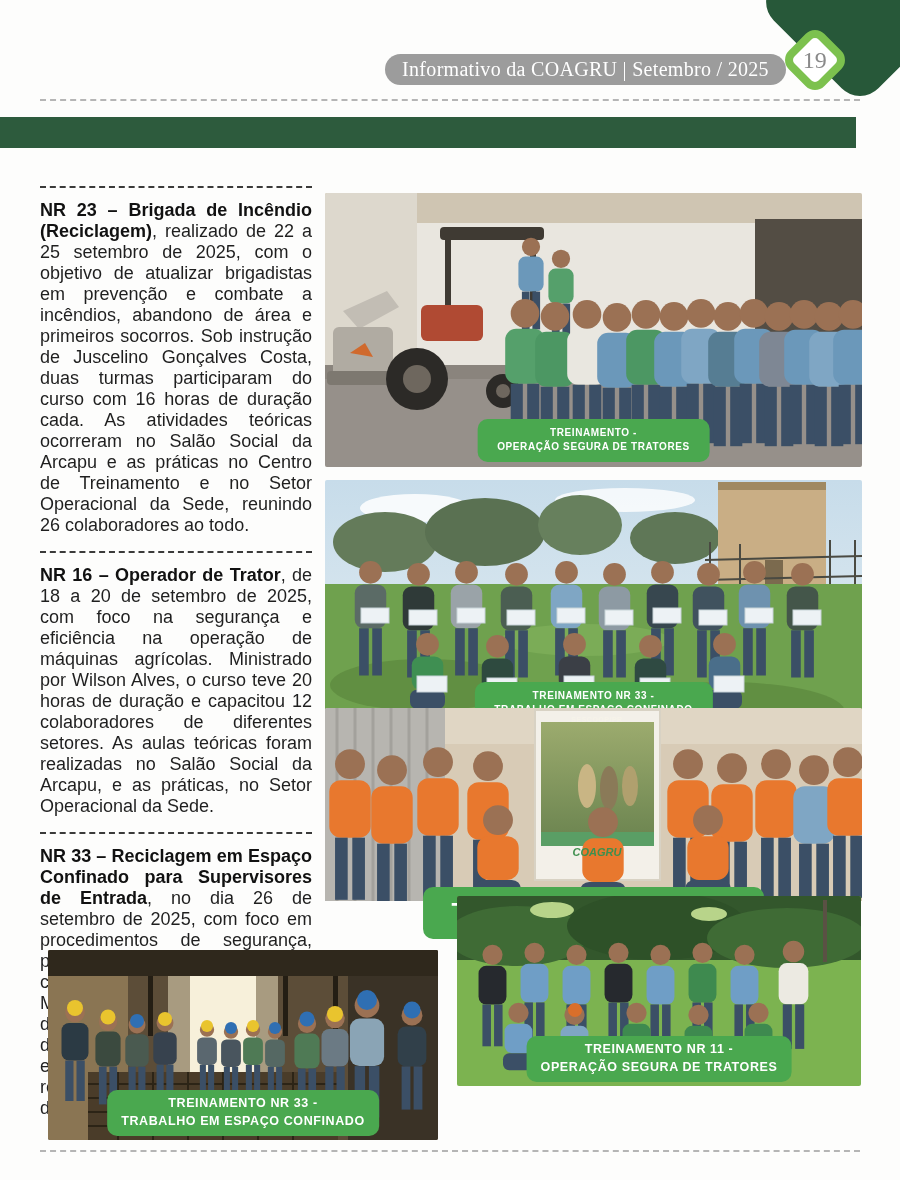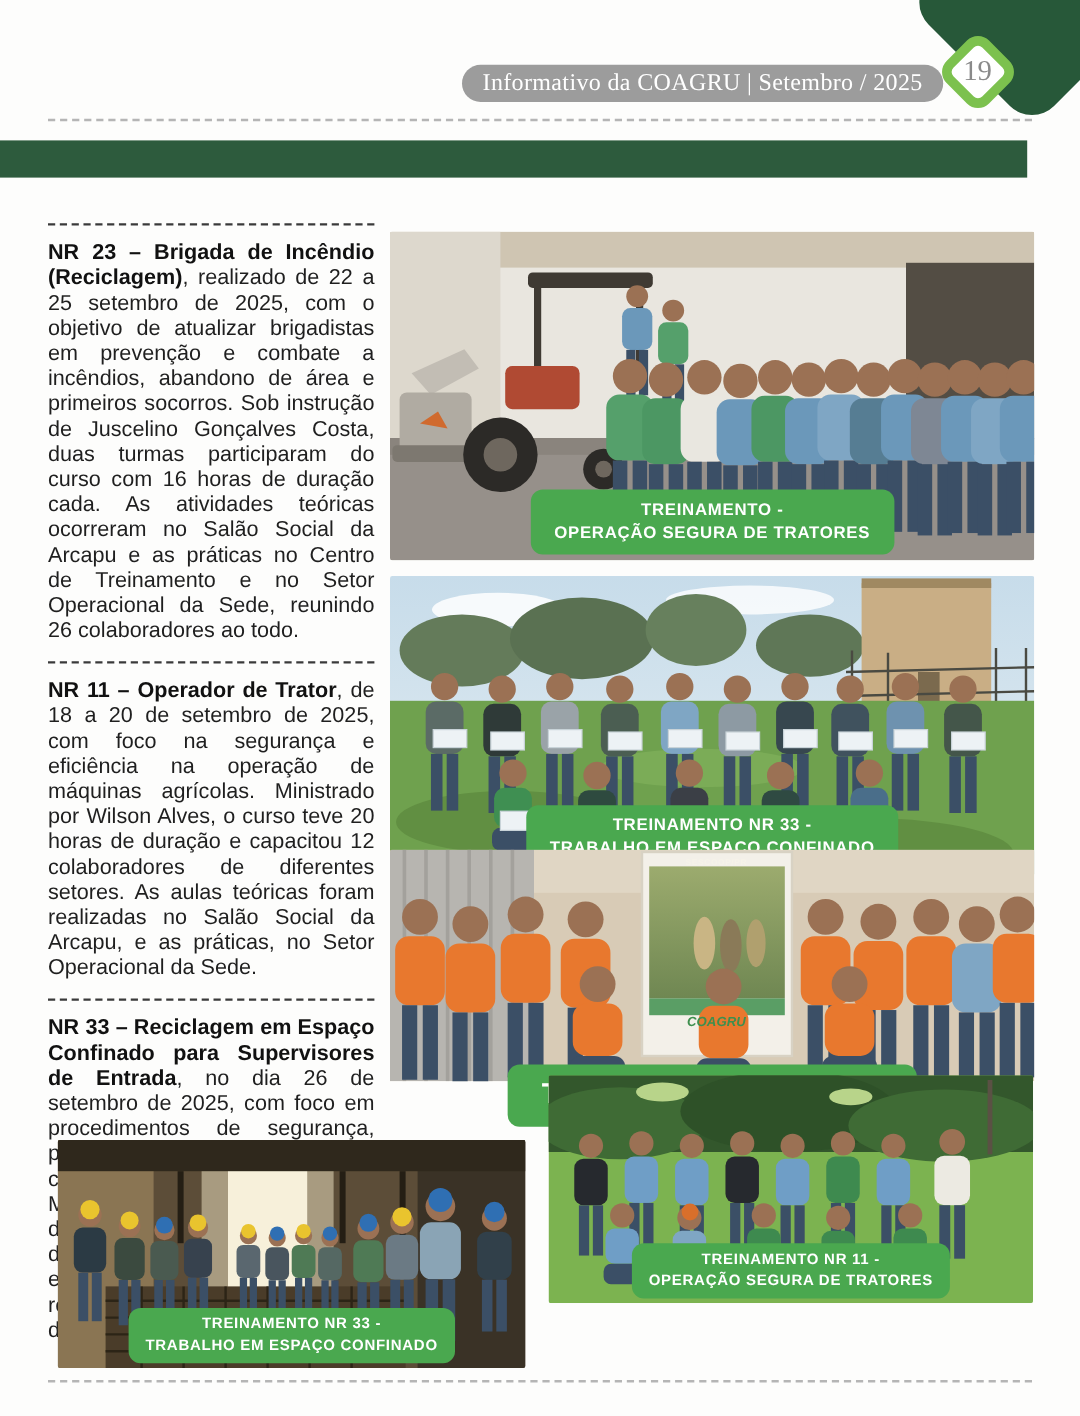--- a/index.html
+++ b/index.html
@@ -46,7 +46,7 @@
     border-radius:10px; letter-spacing:.6px; padding:7px 20px 8px; line-height:1.4;
     white-space:nowrap; }
   .caption .line { display:block; }
-  .caption.mid  { font-size:14px; }
+  .caption.mid  { font-size:10px; }
   .caption.big  { font-size:24px; letter-spacing:1px; padding:8px 29px 10px; }
   .caption.small{ font-size:12.5px; padding:5px 14px 6px; bottom:4px; }
 

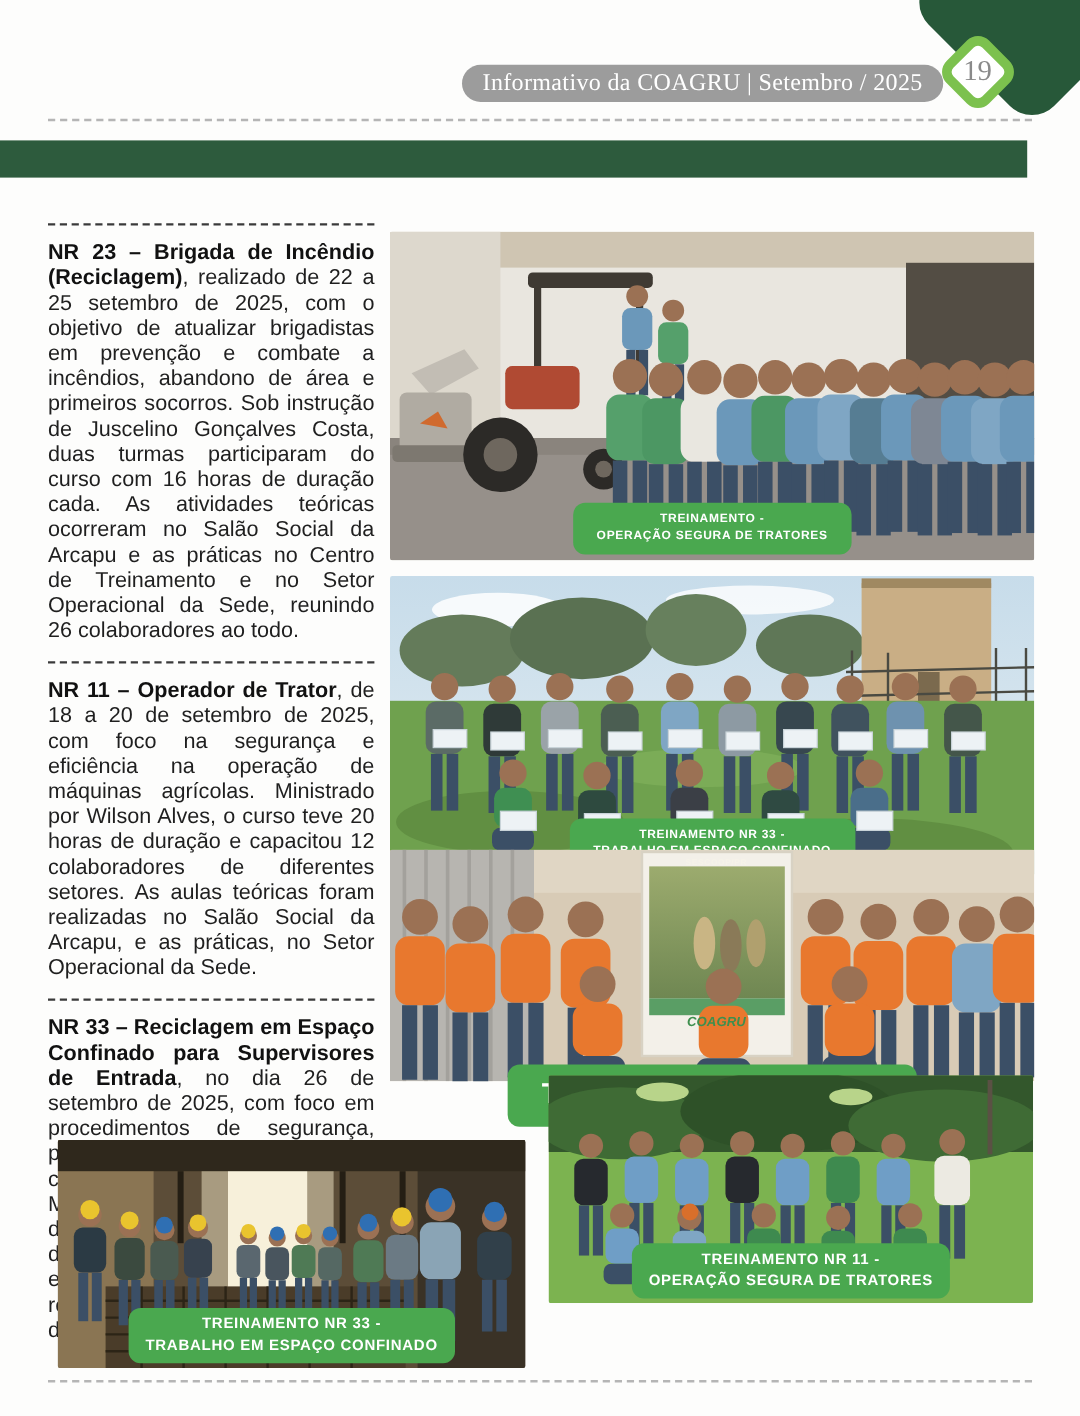--- a/index.html
+++ b/index.html
@@ -96,7 +96,7 @@
 
   <div class="articles">
     <p class="article"><b>NR 23 – Brigada de Incêndio (Reciclagem)</b><span>, realizado de 22 a 25 setembro de 2025, com o objetivo de atualizar brigadistas em prevenção e combate a incêndios, abandono de área e primeiros socorros. Sob instrução de Juscelino Gonçalves Costa, duas turmas participaram do curso com 16 horas de duração cada. As atividades teóricas ocorreram no Salão Social da Arcapu e as práticas no Centro de Treinamento e no Setor Operacional da Sede, reunindo 26 colaboradores ao todo.</span></p>
-    <p class="article"><b>NR 11 – Operador de Trator</b><span>, de 18 a 20 de setembro de 2025, com foco na segurança e eficiência na operação de máquinas agrícolas. Ministrado por Wilson Alves, o curso teve 20 horas de duração e capacitou 12 colaboradores de diferentes setores. As aulas teóricas foram realizadas no Salão Social da Arcapu, e as práticas, no Setor Operacional da Sede.</span></p>
+    <p class="article"><b>NR 16 – Operador de Trator</b><span>, de 18 a 20 de setembro de 2025, com foco na segurança e eficiência na operação de máquinas agrícolas. Ministrado por Wilson Alves, o curso teve 20 horas de duração e capacitou 12 colaboradores de diferentes setores. As aulas teóricas foram realizadas no Salão Social da Arcapu, e as práticas, no Setor Operacional da Sede.</span></p>
     <p class="article"><b>NR 33 – Reciclagem em Espaço Confinado para Supervisores de Entrada</b><span>, no dia 26 de setembro de 2025, com foco em procedimentos de segurança, prevenção de acidentes e condutas em emergências. Ministrado por Carlos Aparecido da Silva, o curso teve 8 horas de duração, com atividades teóricas e práticas na Sala de Estudos, reunindo 23 colaboradores de diferentes setores.</span></p>
   </div>
 

